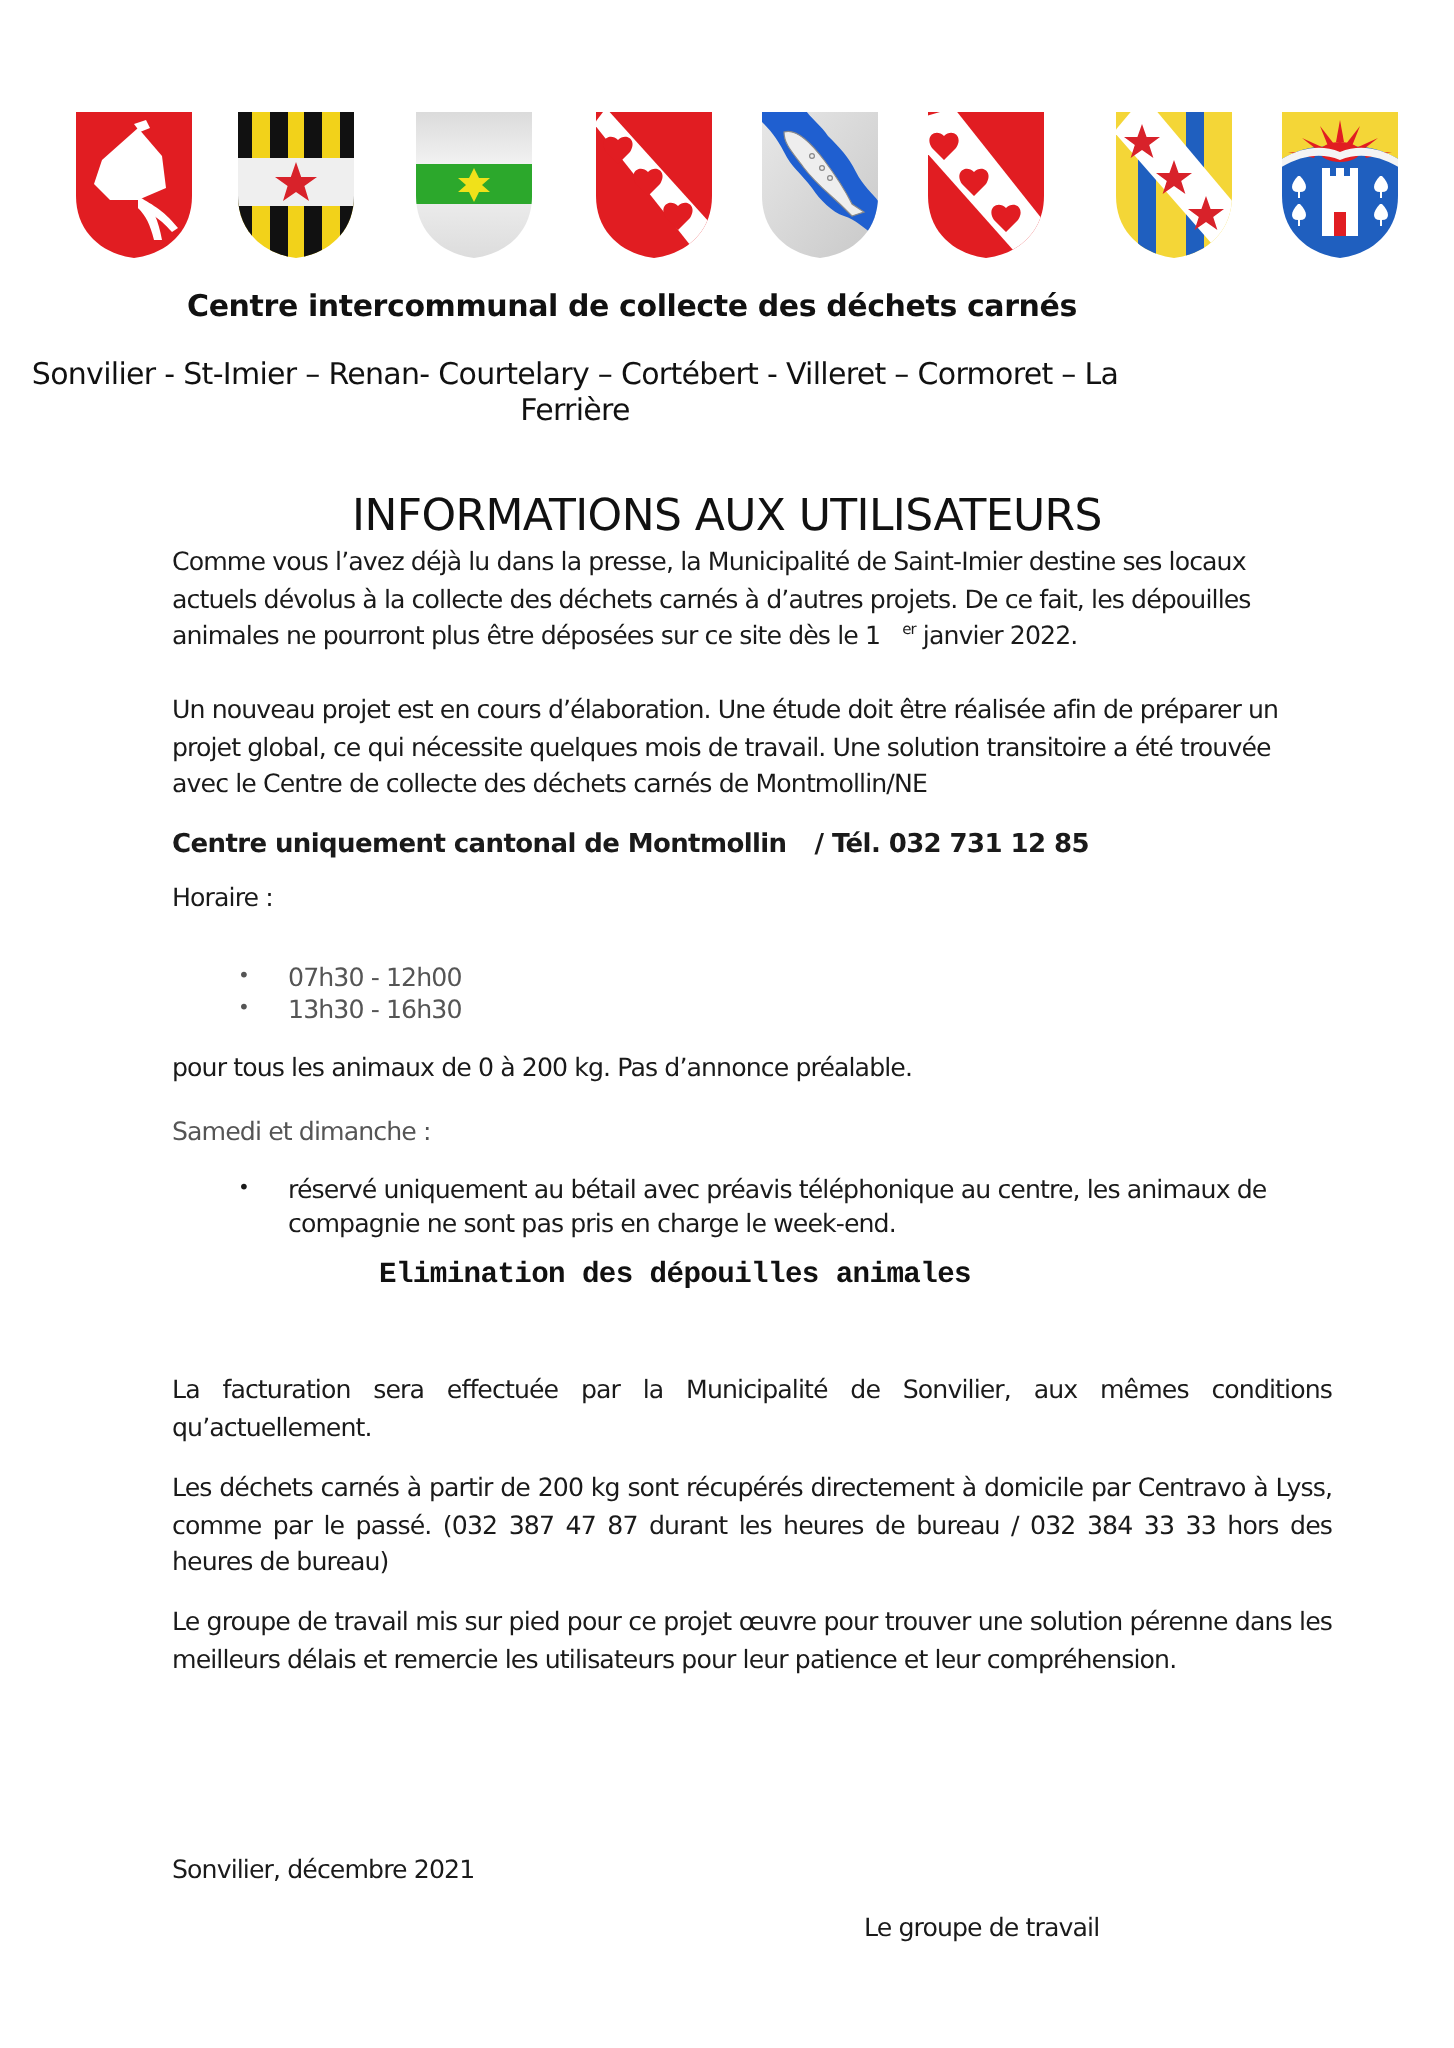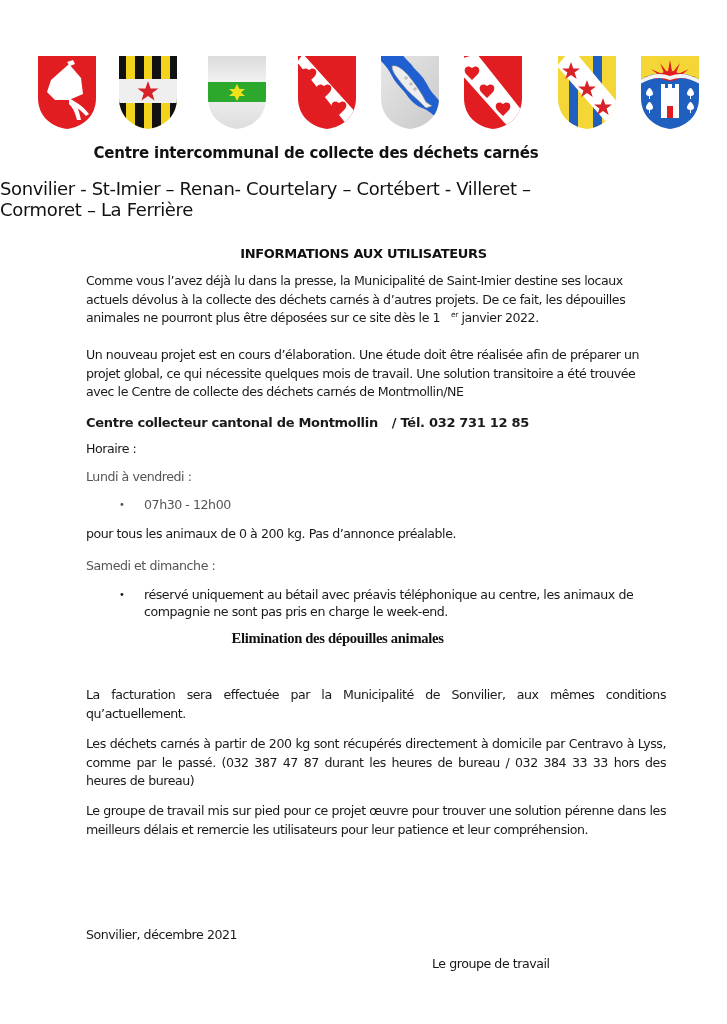--- a/index.html
+++ b/index.html
@@ -8,8 +8,8 @@
   .crest svg { width: 100%; height: 100%; display: block; }
   .heading1 { position: absolute; left: 0; width: 632px; top: 144px; text-align: center;
     font-family: "DejaVu Sans", sans-serif; font-weight: bold; font-size: 15px; letter-spacing: -0.2px; }
-  .communes { position: absolute; left: 0; width: 575px; top: 178px; text-align: left;
-    font-family: "DejaVu Sans", sans-serif; font-size: 18px; letter-spacing: -0.35px; }
+  .communes { position: absolute; left: 0; width: 575px; top: 178px; text-align: center;
+    font-family: "DejaVu Sans", sans-serif; font-size: 15px; letter-spacing: -0.35px; }
   .title { position: absolute; left: 0; width: 727px; top: 246px; text-align: center;
     font-family: "DejaVu Sans", sans-serif; font-weight: bold; font-size: 13px; letter-spacing: -0.3px; }
   .body { position: absolute; left: 86px; width: 580px; font-family: "DejaVu Sans", sans-serif;

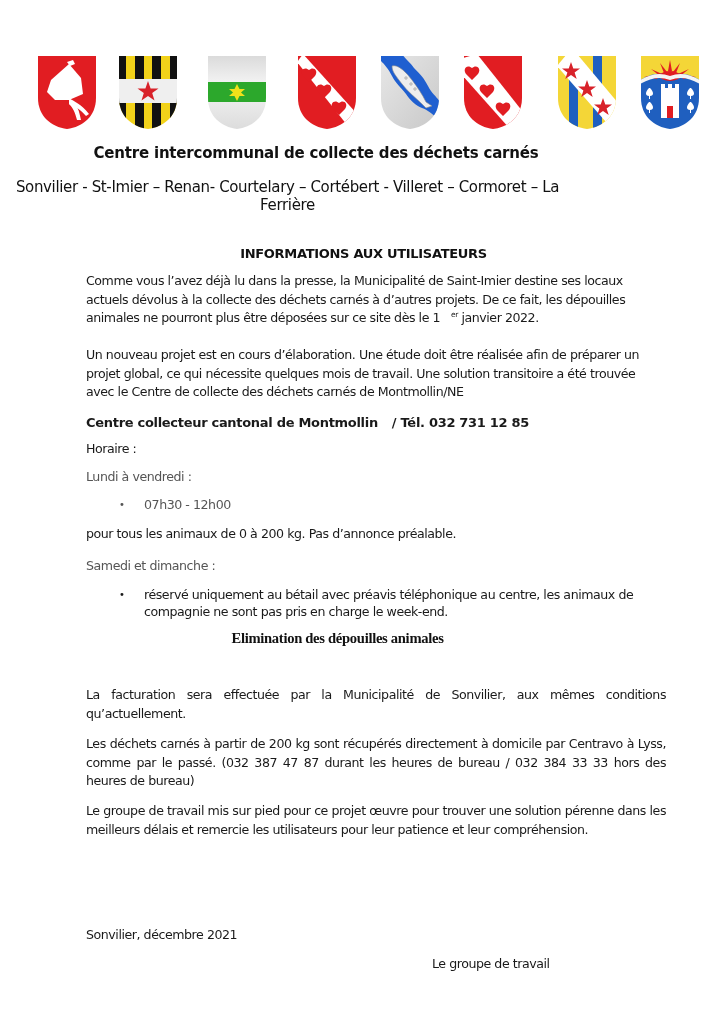--- a/index.html
+++ b/index.html
@@ -11,7 +11,7 @@
   .communes { position: absolute; left: 0; width: 575px; top: 178px; text-align: center;
     font-family: "DejaVu Sans", sans-serif; font-size: 15px; letter-spacing: -0.35px; }
   .title { position: absolute; left: 0; width: 727px; top: 246px; text-align: center;
-    font-family: "DejaVu Sans", sans-serif; font-weight: bold; font-size: 13px; letter-spacing: -0.3px; }
+    font-family: "DejaVu Sans", sans-serif; font-weight: normal; font-size: 22px; letter-spacing: -0.3px; }
   .body { position: absolute; left: 86px; width: 580px; font-family: "DejaVu Sans", sans-serif;
     font-size: 12.6px; line-height: 18.6px; letter-spacing: -0.45px; color: #1a1a1a; }
   .p { margin: 0; }

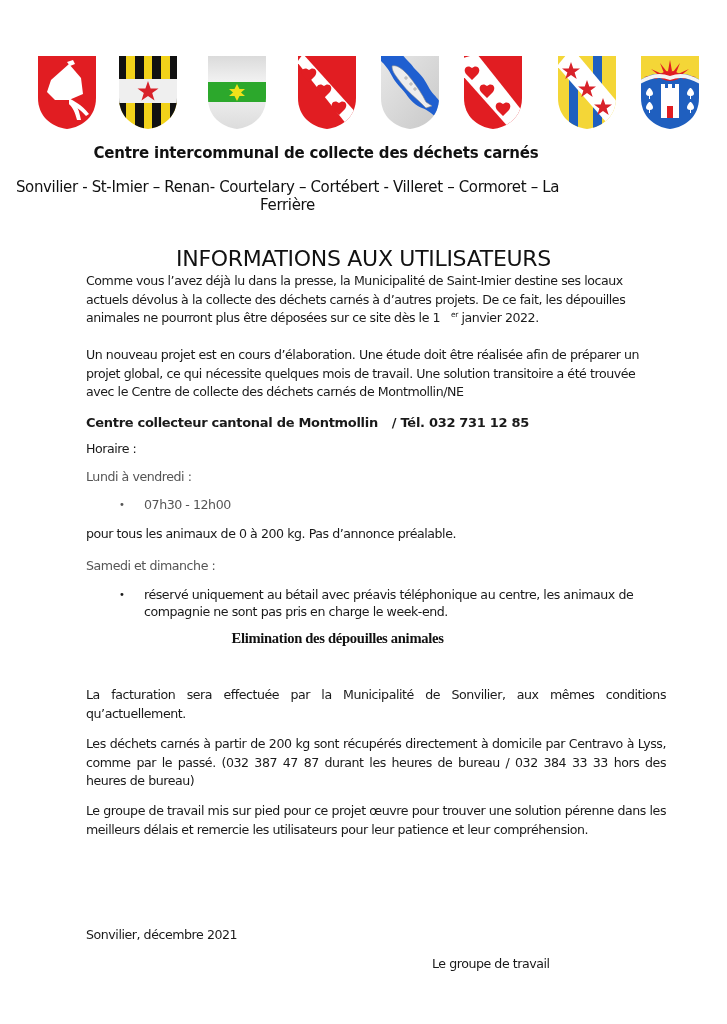--- a/index.html
+++ b/index.html
@@ -207,7 +207,7 @@
 </div>
 
 <div class="body bold" style="top:414px; font-size:13px; letter-spacing:-0.3px;">
-  <span>Centre collecteur cantonal de Montmollin</span><span style="display:inline-block;width:14px"></span><span>/ Tél. 032 731 12 85</span>
+  <span>Centre uniquement cantonal de Montmollin</span><span style="display:inline-block;width:14px"></span><span>/ Tél. 032 731 12 85</span>
 </div>
 
 <div class="body" style="top:440px">Horaire :</div>

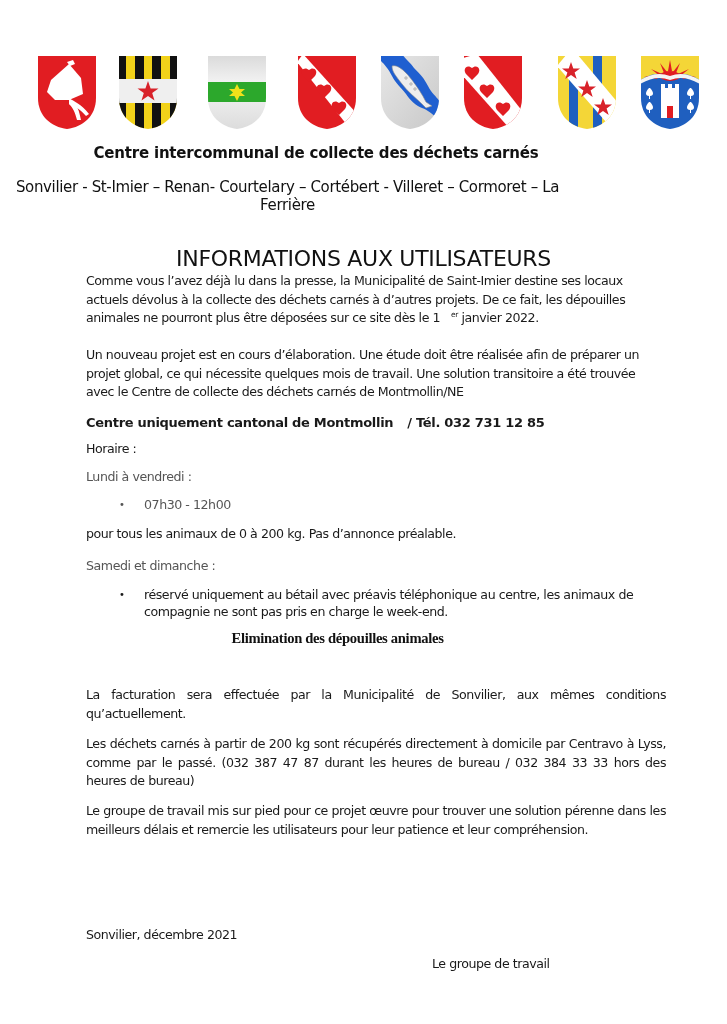--- a/index.html
+++ b/index.html
@@ -213,7 +213,6 @@
 <div class="body" style="top:440px">Horaire :</div>
 
 <div class="body gray" style="top:469px; line-height:16.3px;">
-  <div>Lundi à vendredi :</div>
   <ul class="bl">
     <li>07h30 - 12h00</li>
   </ul>

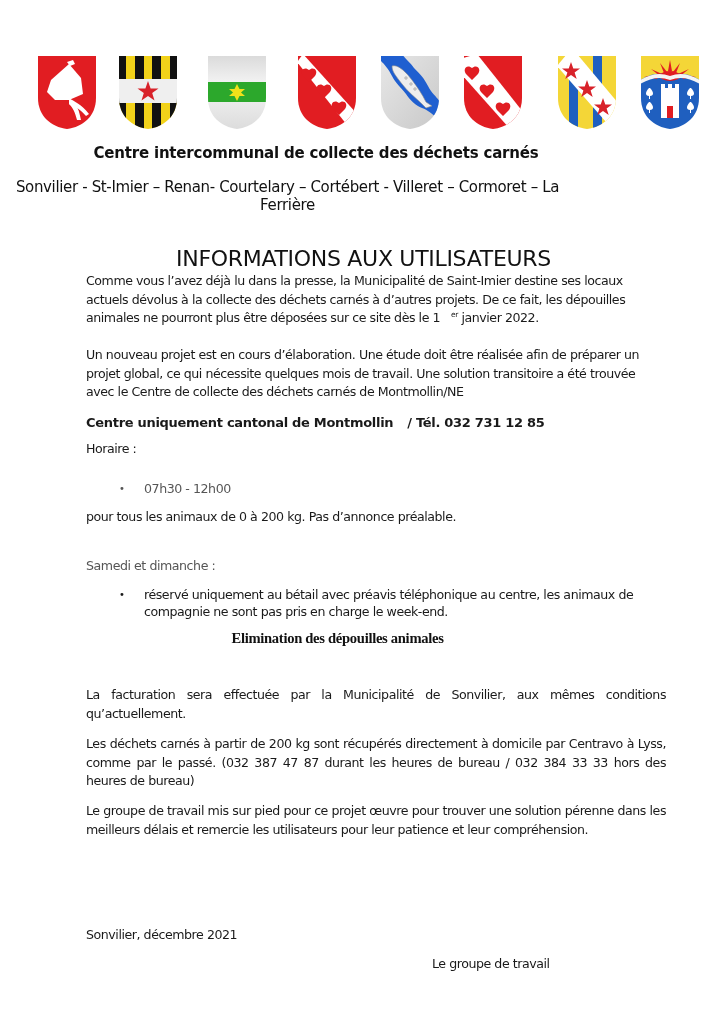--- a/index.html
+++ b/index.html
@@ -215,6 +215,7 @@
 <div class="body gray" style="top:469px; line-height:16.3px;">
   <ul class="bl">
     <li>07h30 - 12h00</li>
+    <li>13h30 - 16h30</li>
   </ul>
   <div style="color:#1a1a1a">pour tous les animaux de 0 à 200 kg. Pas d’annonce préalable.</div>
 </div>

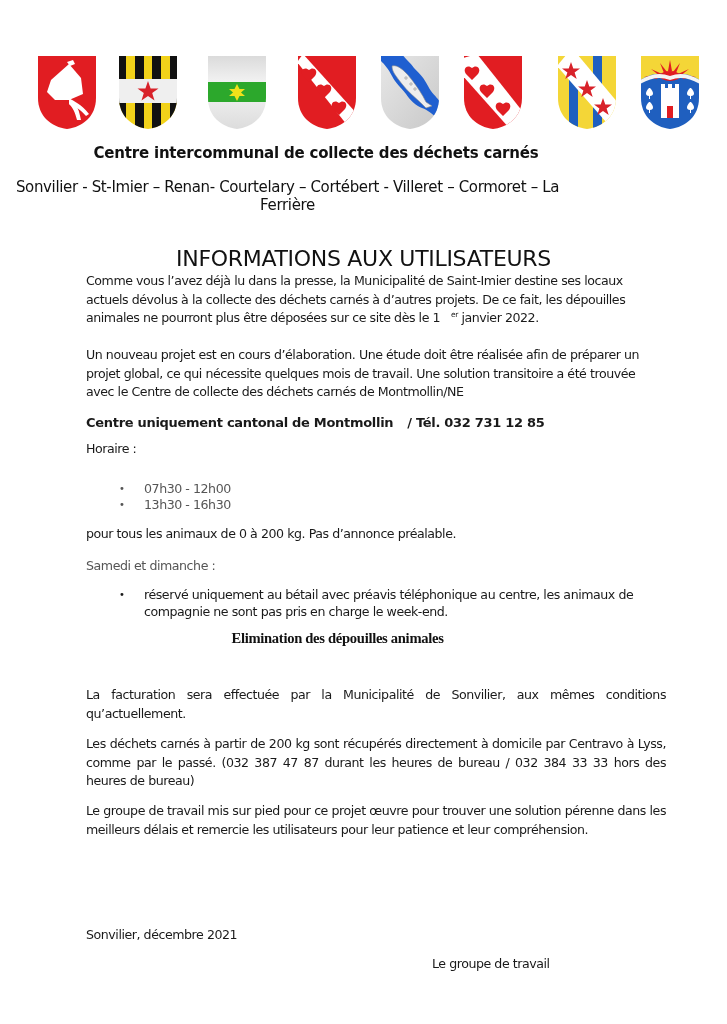--- a/index.html
+++ b/index.html
@@ -23,7 +23,7 @@
   ul.bl li { position: relative; padding-left: 14px; }
   ul.bl li::before { content: "•"; position: absolute; left: -11px; top: 0; font-size: 10px; }
   .sub-title { position: absolute; left: 0; width: 675px; top: 628px; text-align: center;
-    font-family: Liberation Serif, serif; font-weight: bold; font-size: 14.6px; line-height: 20px; letter-spacing: -0.3px; }
+    font-family: Liberation Mono, monospace; font-weight: bold; font-size: 14.6px; line-height: 20px; letter-spacing: -0.3px; }
 </style>
 </head>
 <body>

